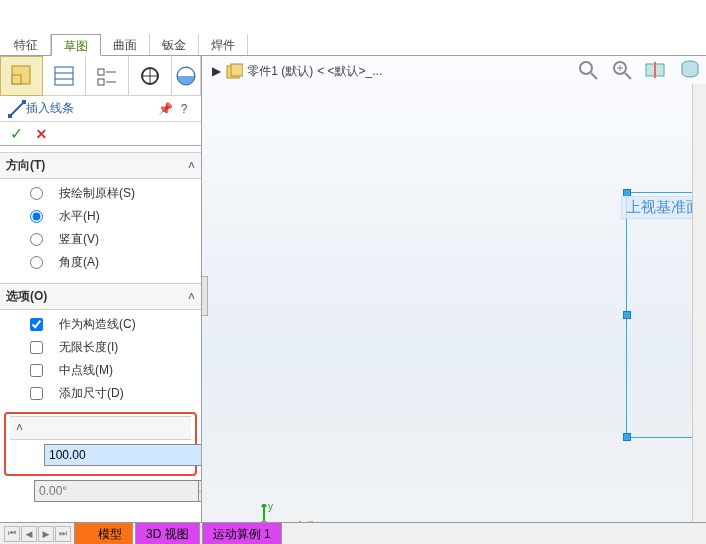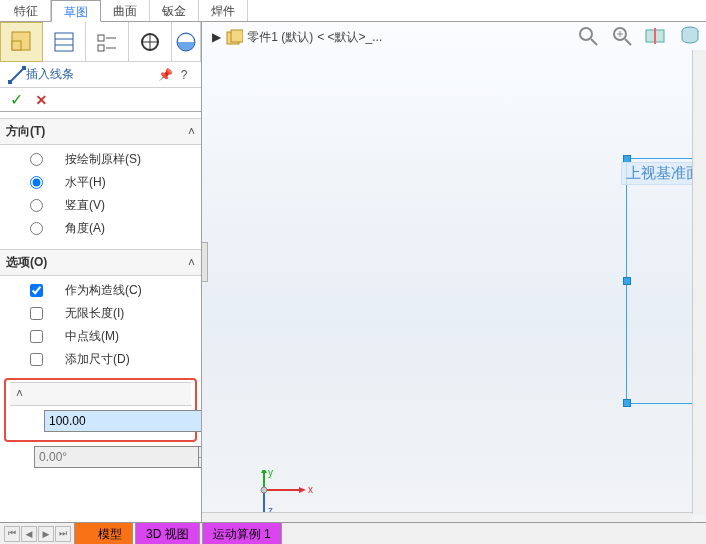--- a/index.html
+++ b/index.html
@@ -6,7 +6,7 @@
   body { width: 706px; height: 544px; overflow: hidden; background: #fff; position: relative; font-size: 12px; }
 
   
-  .top-tabs { display: flex; height: 22px; border-bottom: 1px solid #a0a0a0; background: #fff; padding-left: 2px; }
+  .top-tabs { display: flex; height: 22px; border-bottom: 1px solid #a0a0a0; background: #fff; padding-left: 2px; margin-top: 34px; }
   .top-tab { padding: 3px 12px 0; border-right: 1px solid #d0d0d0; color: #444; cursor: pointer; }
   .top-tab.active { background: #fff; border: 1px solid #a0a0a0; border-bottom: 1px solid #fff; margin-bottom: -1px; color: #3b82f6; }
 

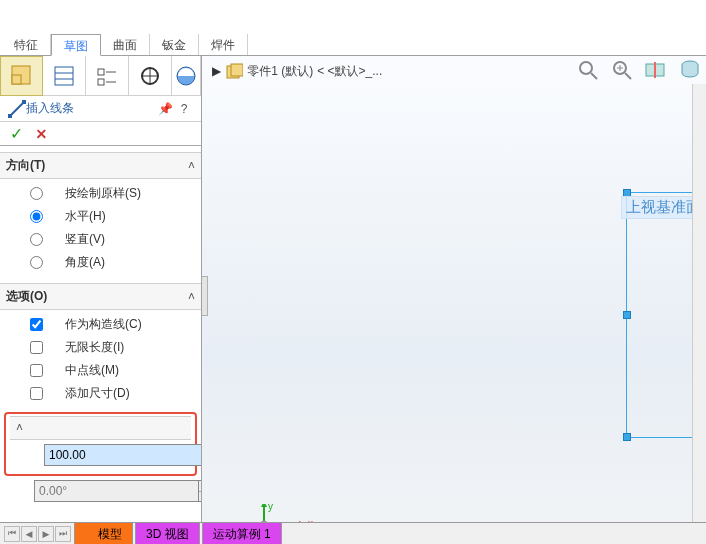--- a/index.html
+++ b/index.html
@@ -8,7 +8,7 @@
   
   .top-tabs { display: flex; height: 22px; border-bottom: 1px solid #a0a0a0; background: #fff; padding-left: 2px; margin-top: 34px; }
   .top-tab { padding: 3px 12px 0; border-right: 1px solid #d0d0d0; color: #444; cursor: pointer; }
-  .top-tab.active { background: #fff; border: 1px solid #a0a0a0; border-bottom: 1px solid #fff; margin-bottom: -1px; color: #3b82f6; }
+  .top-tab.active { background: #fff; border: 1px solid #a0a0a0; border-bottom: 1px solid #fff; margin-bottom: -1px; color: #4d7c0f; }
 
   
   .main { display: flex; height: 500px; }

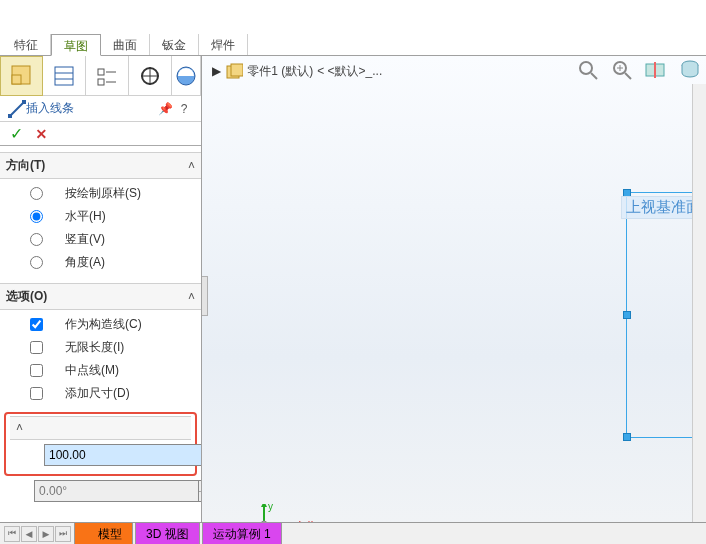--- a/index.html
+++ b/index.html
@@ -38,7 +38,7 @@
   .section-hdr .chev { color: #555; }
 
   .section-body { padding: 6px 10px 6px 30px; display: flex; flex-direction: column; gap: 6px; }
-  .opt { display: flex; align-items: center; gap: 18px; color: #333; }
+  .opt { display: flex; align-items: center; gap: 12px; color: #333; }
   .opt input { margin-right: 4px; }
 
   .param-sec { border: 2px solid #e74c3c; border-radius: 4px; padding: 2px 4px 4px; margin: 4px 4px 0 4px; }

